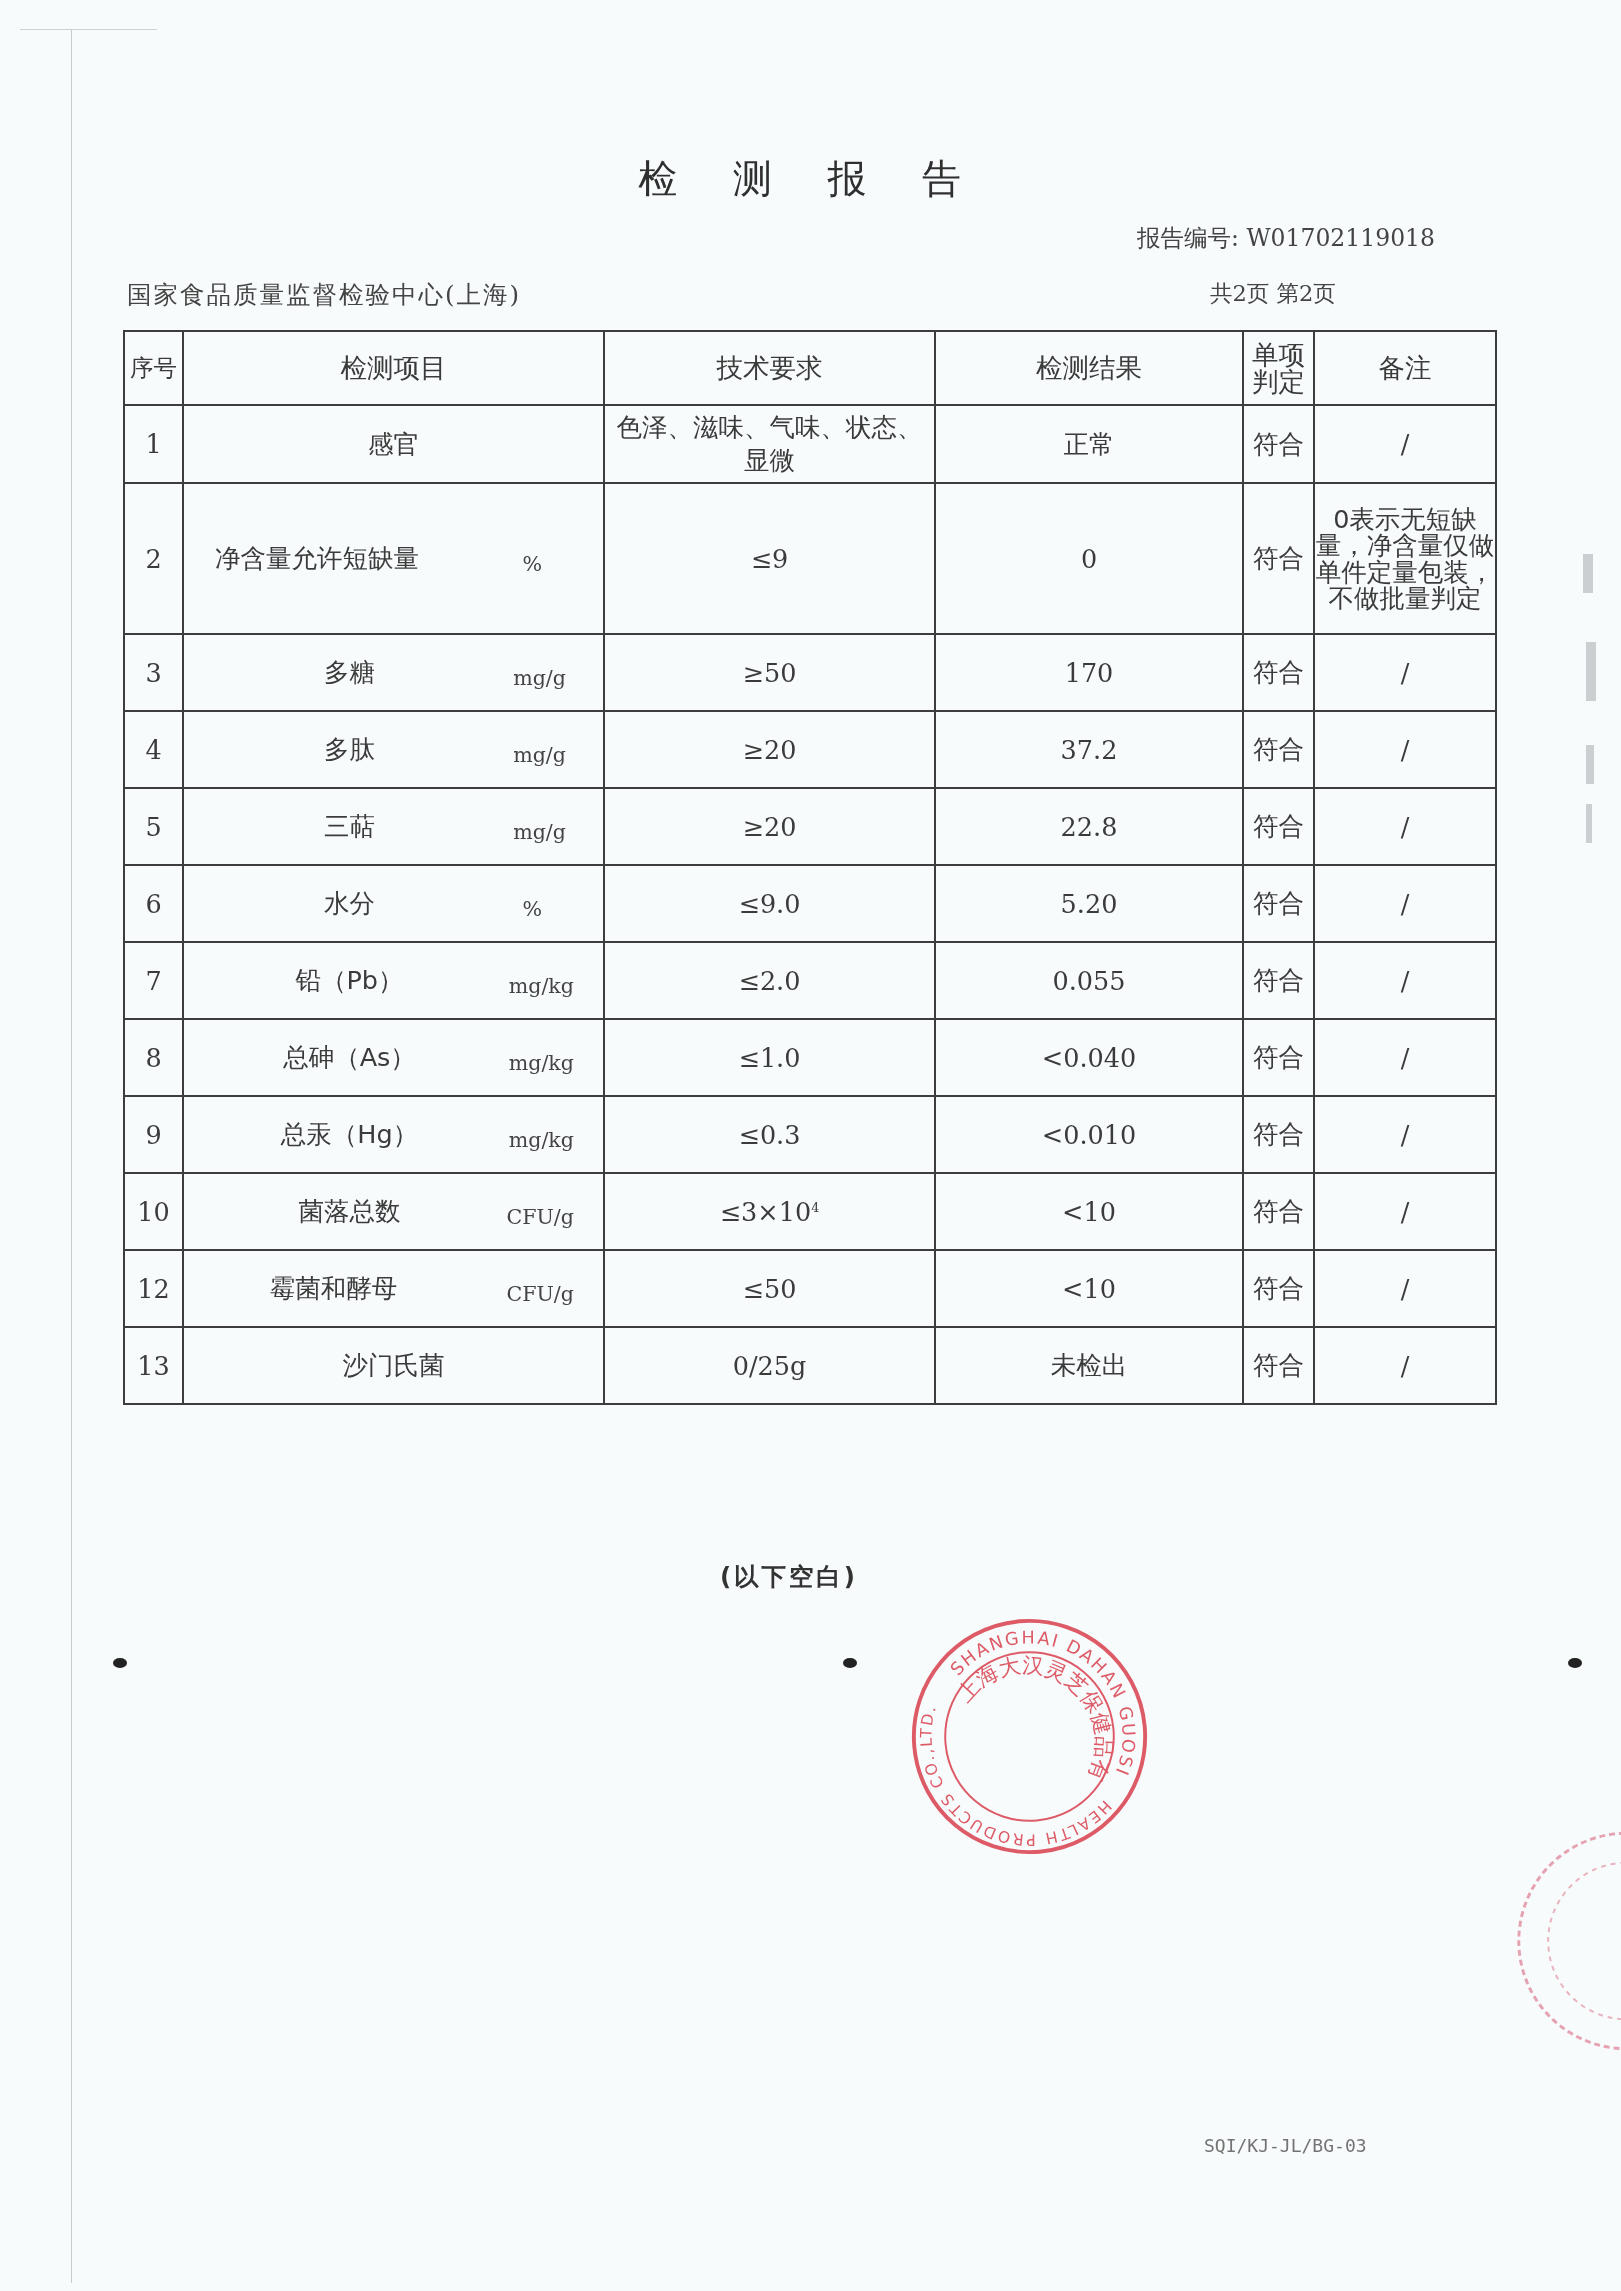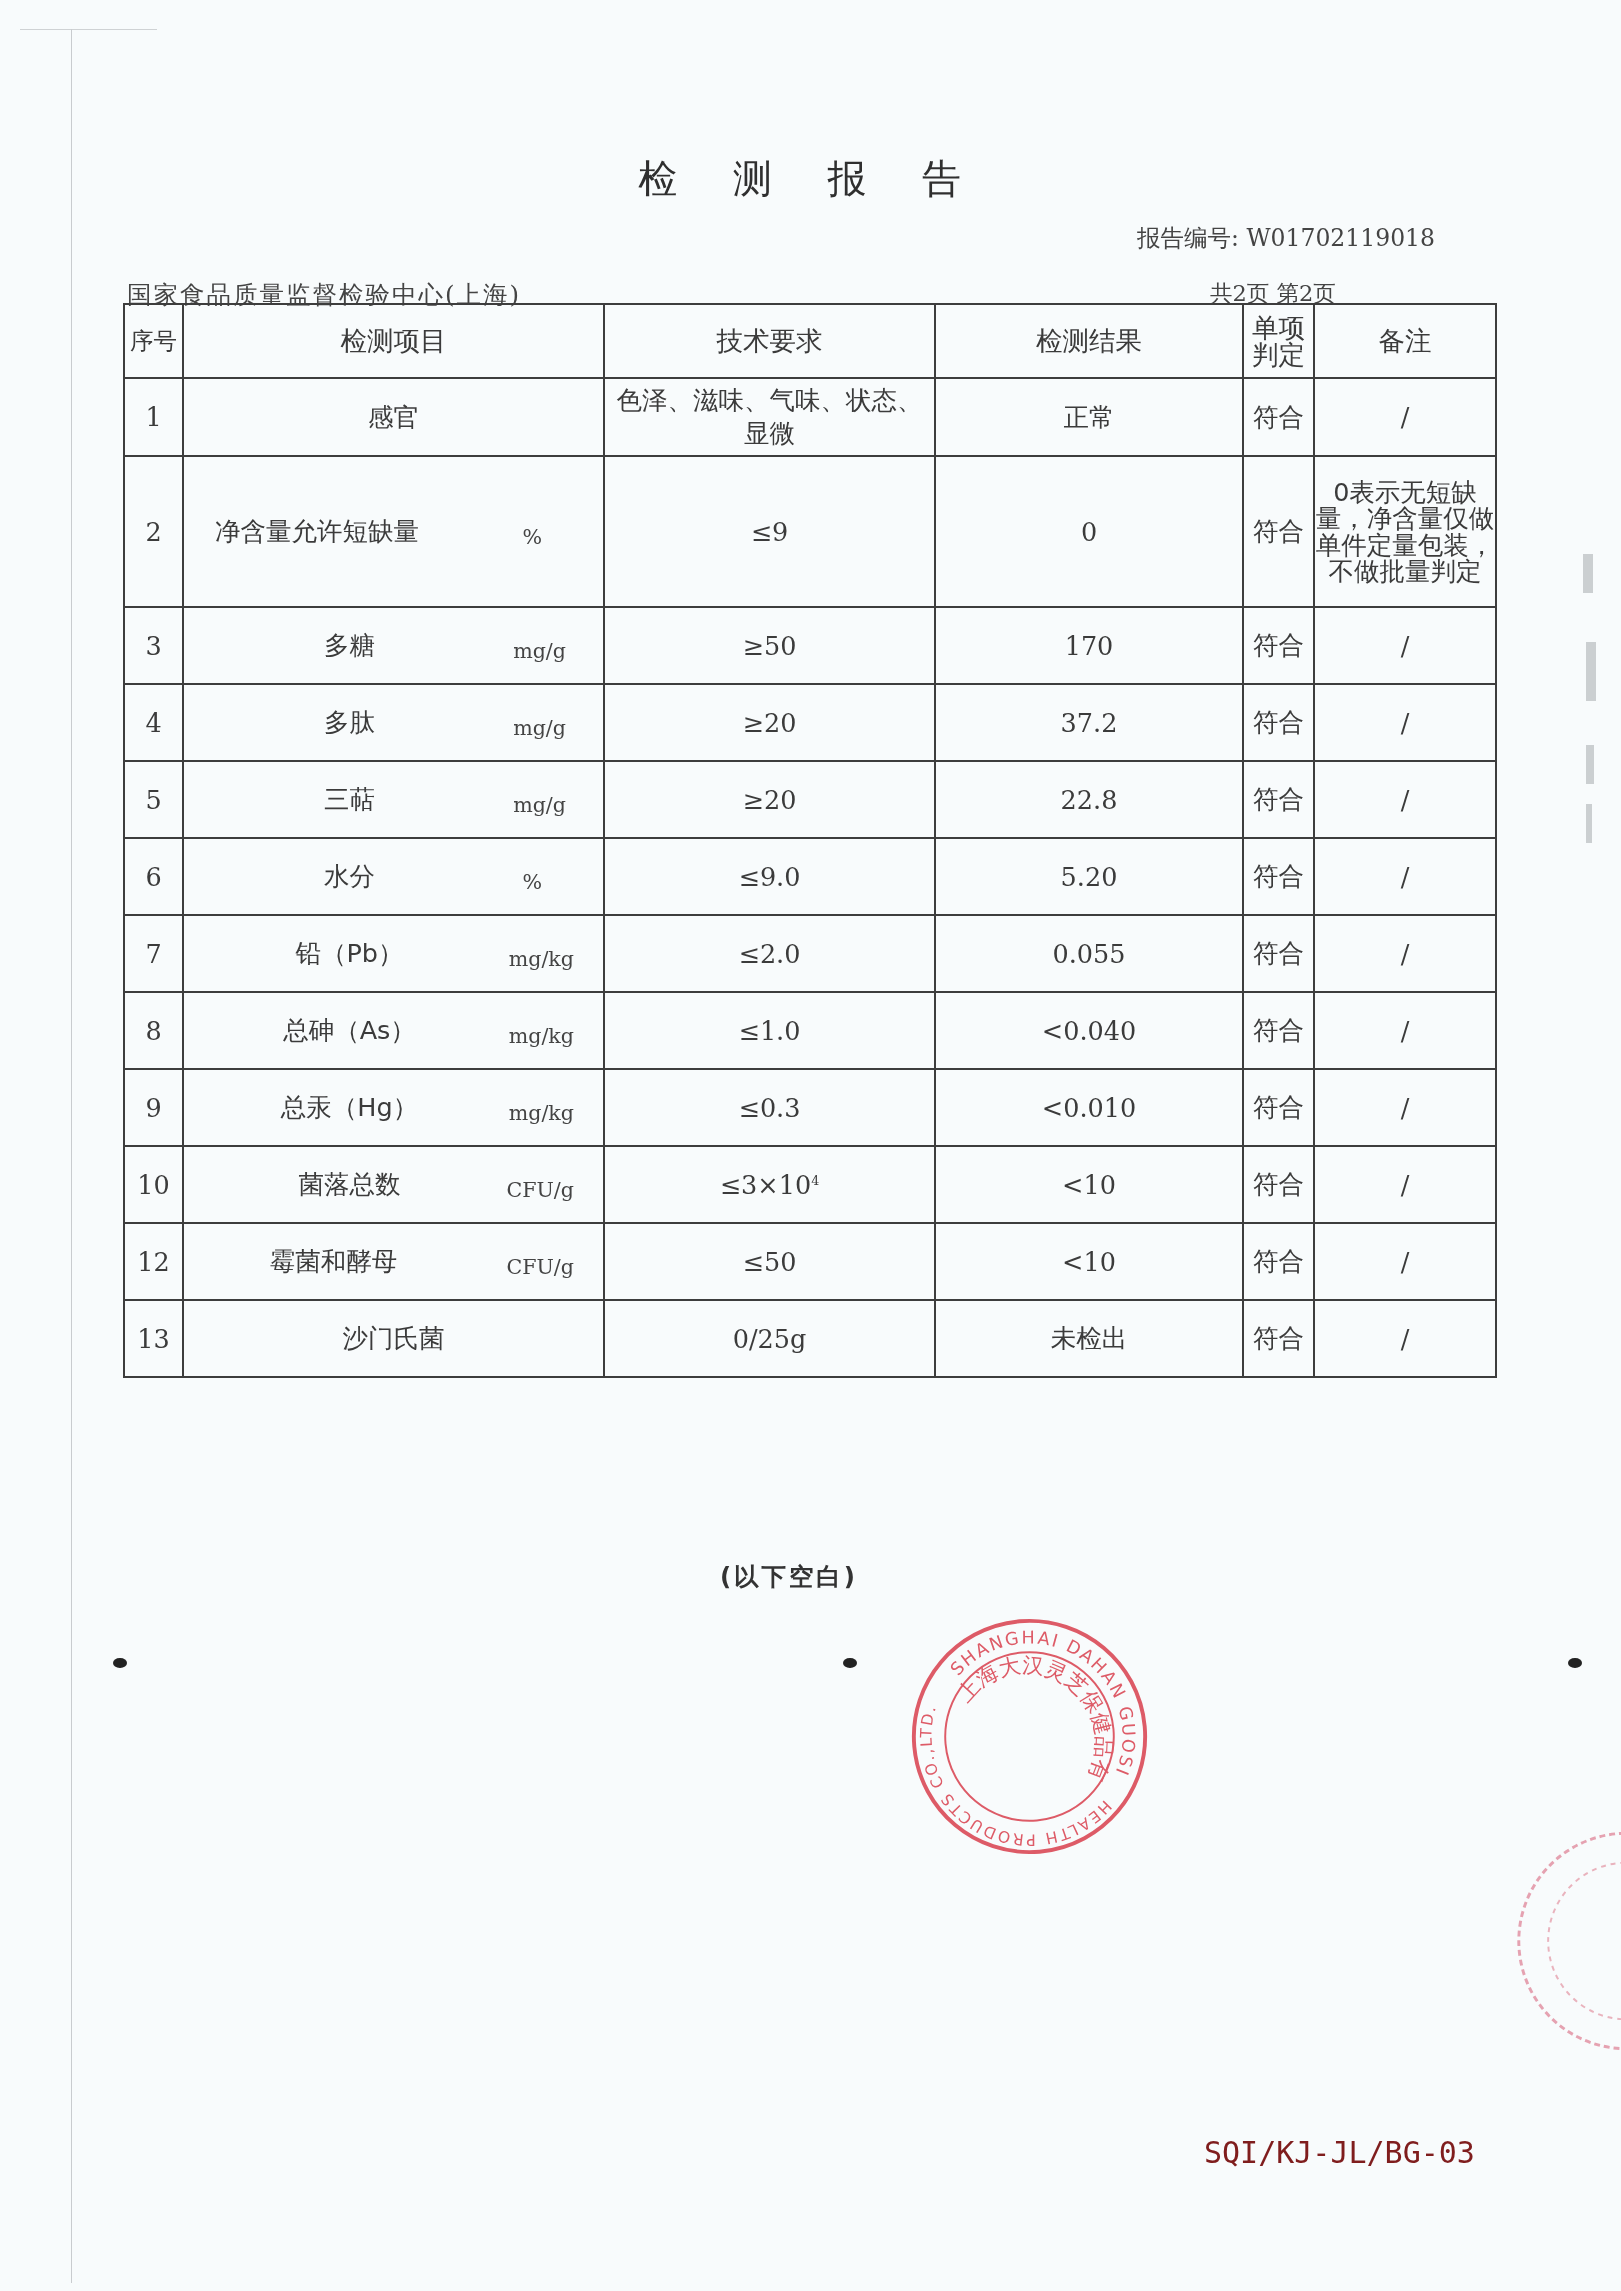--- a/index.html
+++ b/index.html
@@ -21,7 +21,7 @@
   .pages { position: absolute; top: 278px; left: 1210px; font-size: 22.5px; color: #444; }
 
   table.report {
-    position: absolute; left: 123px; top: 303px; border-collapse: collapse;
+    position: absolute; left: 123px; top: 330px; border-collapse: collapse;
     table-layout: fixed; width: 1372px;
   }
   table.report td, table.report th {

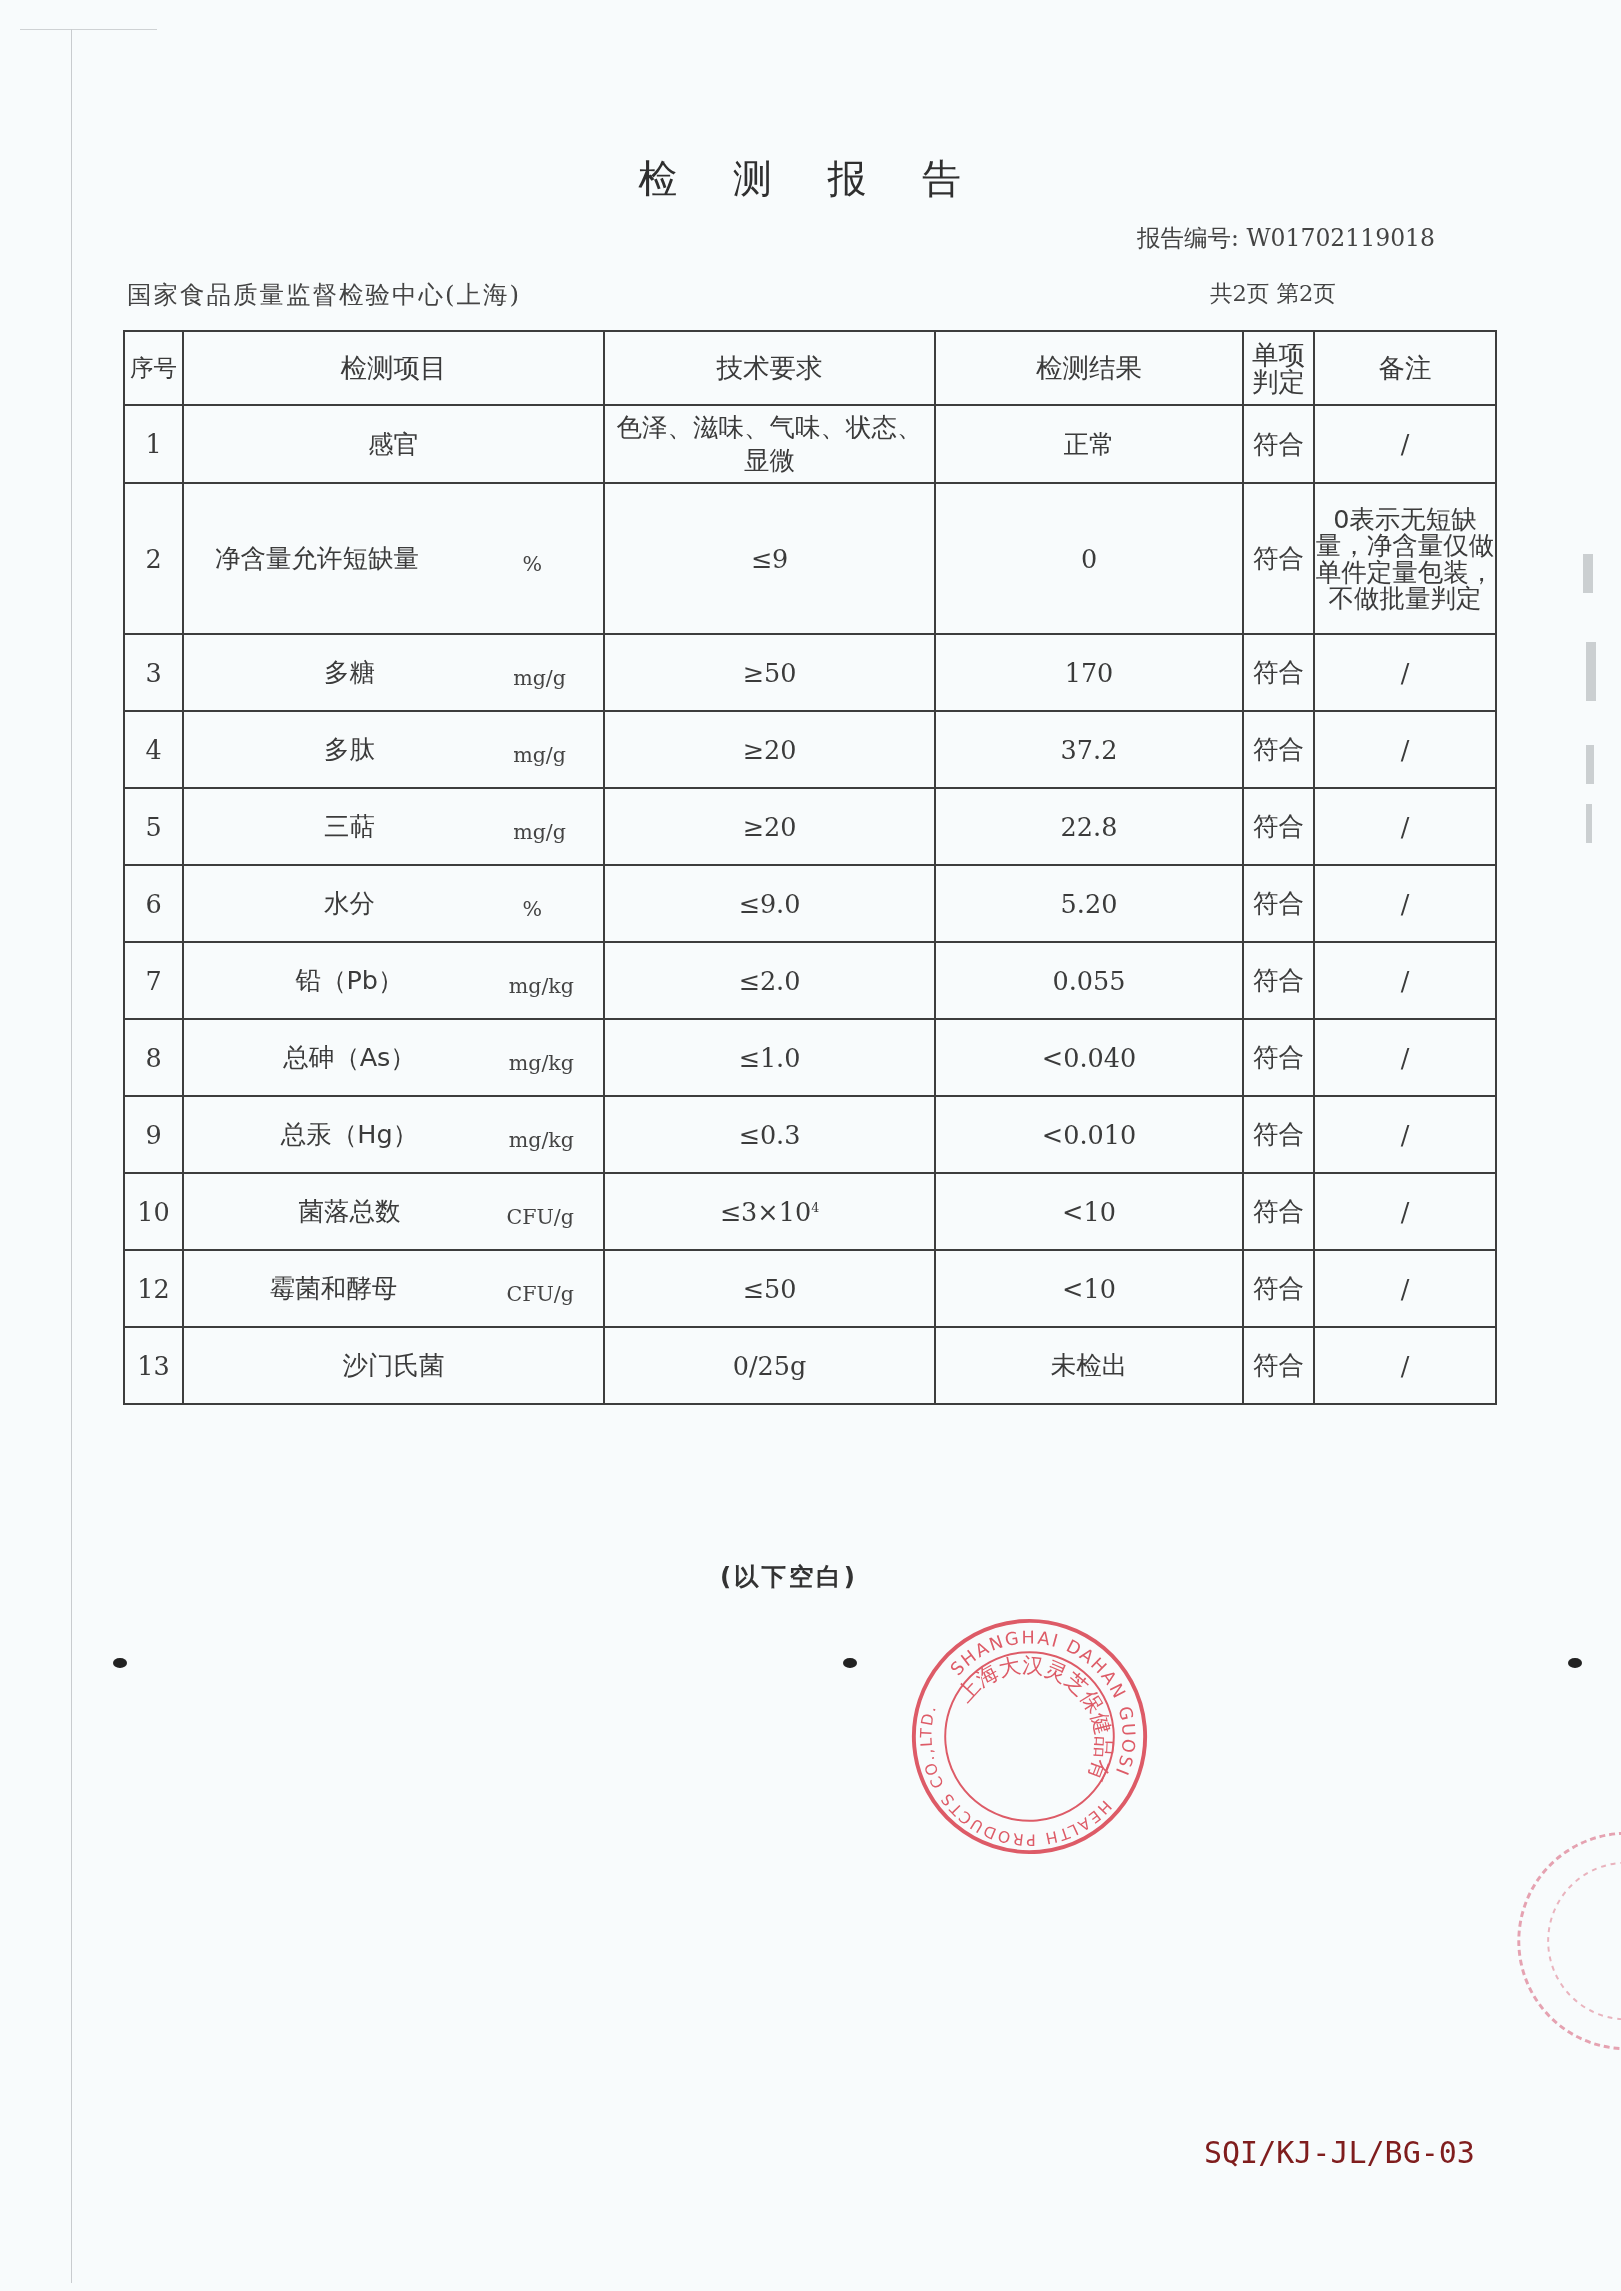--- a/index.html
+++ b/index.html
@@ -54,7 +54,7 @@
   sup { font-size: 12.7px; }
 
   .blank-note { position: absolute; top: 1560px; left: 720px; font-family: "DejaVu Sans", "Liberation Sans", sans-serif; font-size: 24.5px; color: #333; font-weight: bold; letter-spacing: 2.9px; }
-  .footer-code { position: absolute; top: 2135px; left: 1204px; font-family: "DejaVu Sans Mono", "Liberation Mono", monospace; font-size: 30px; color: #7f1d1d; }
+  .footer-code { position: absolute; top: 2135px; left: 1204px; font-family: "DejaVu Sans Mono", "Liberation Mono", monospace; font-size: 18px; color: #737373; }
 
   .punch { position: absolute; width: 13.7px; height: 9.8px; border-radius: 50%; background: #222; }
   .bleed { position: absolute; background: #b8bcbf; opacity: 0.7; }

